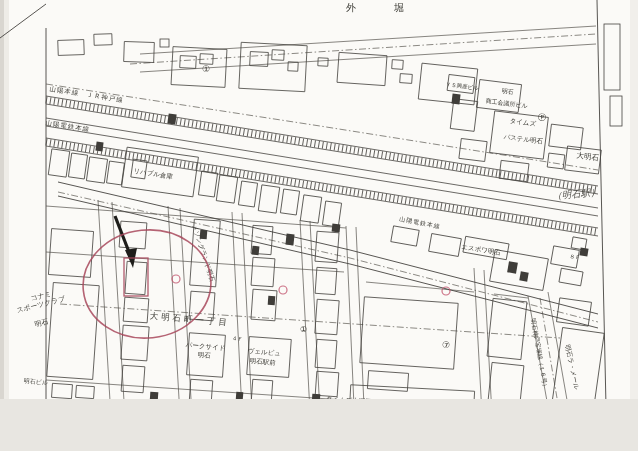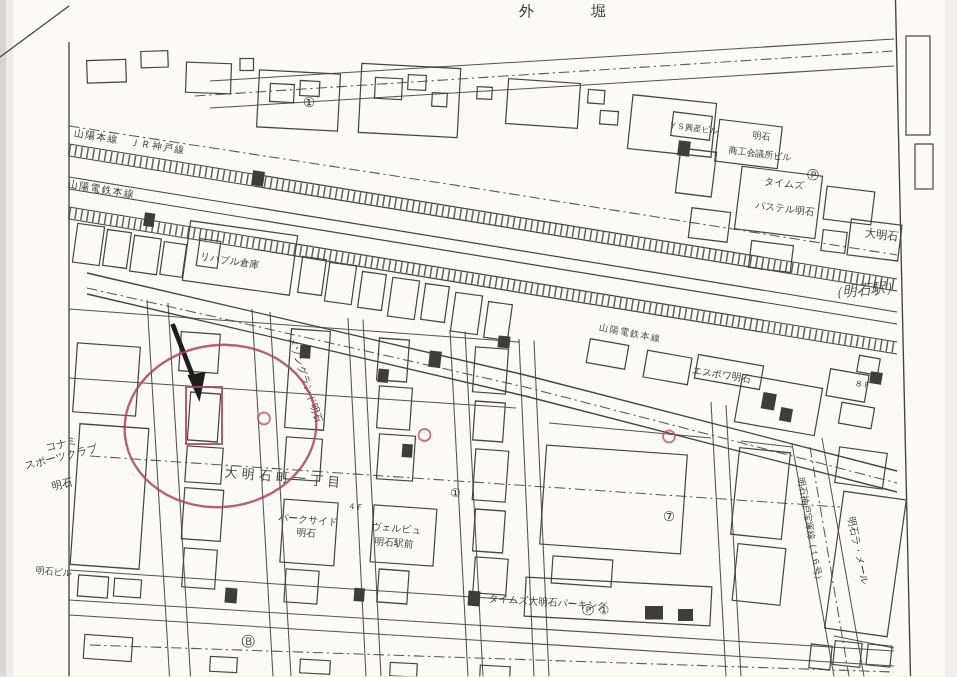--- a/index.html
+++ b/index.html
@@ -3,7 +3,7 @@
 <meta charset="utf-8">
 <style>
   html,body{margin:0;padding:0;background:#e8e6e1;}
-  .page{position:relative;width:638px;height:451px;overflow:hidden;background:#fbfaf7;
+  .page{position:relative;width:638px;height:399px;overflow:hidden;background:#fbfaf7;
         font-family:"DejaVu Sans",sans-serif;}
   svg text{font-family:"DejaVu Sans",sans-serif;fill:#3b3a34;}
   svg .hand{font-style:italic;}

